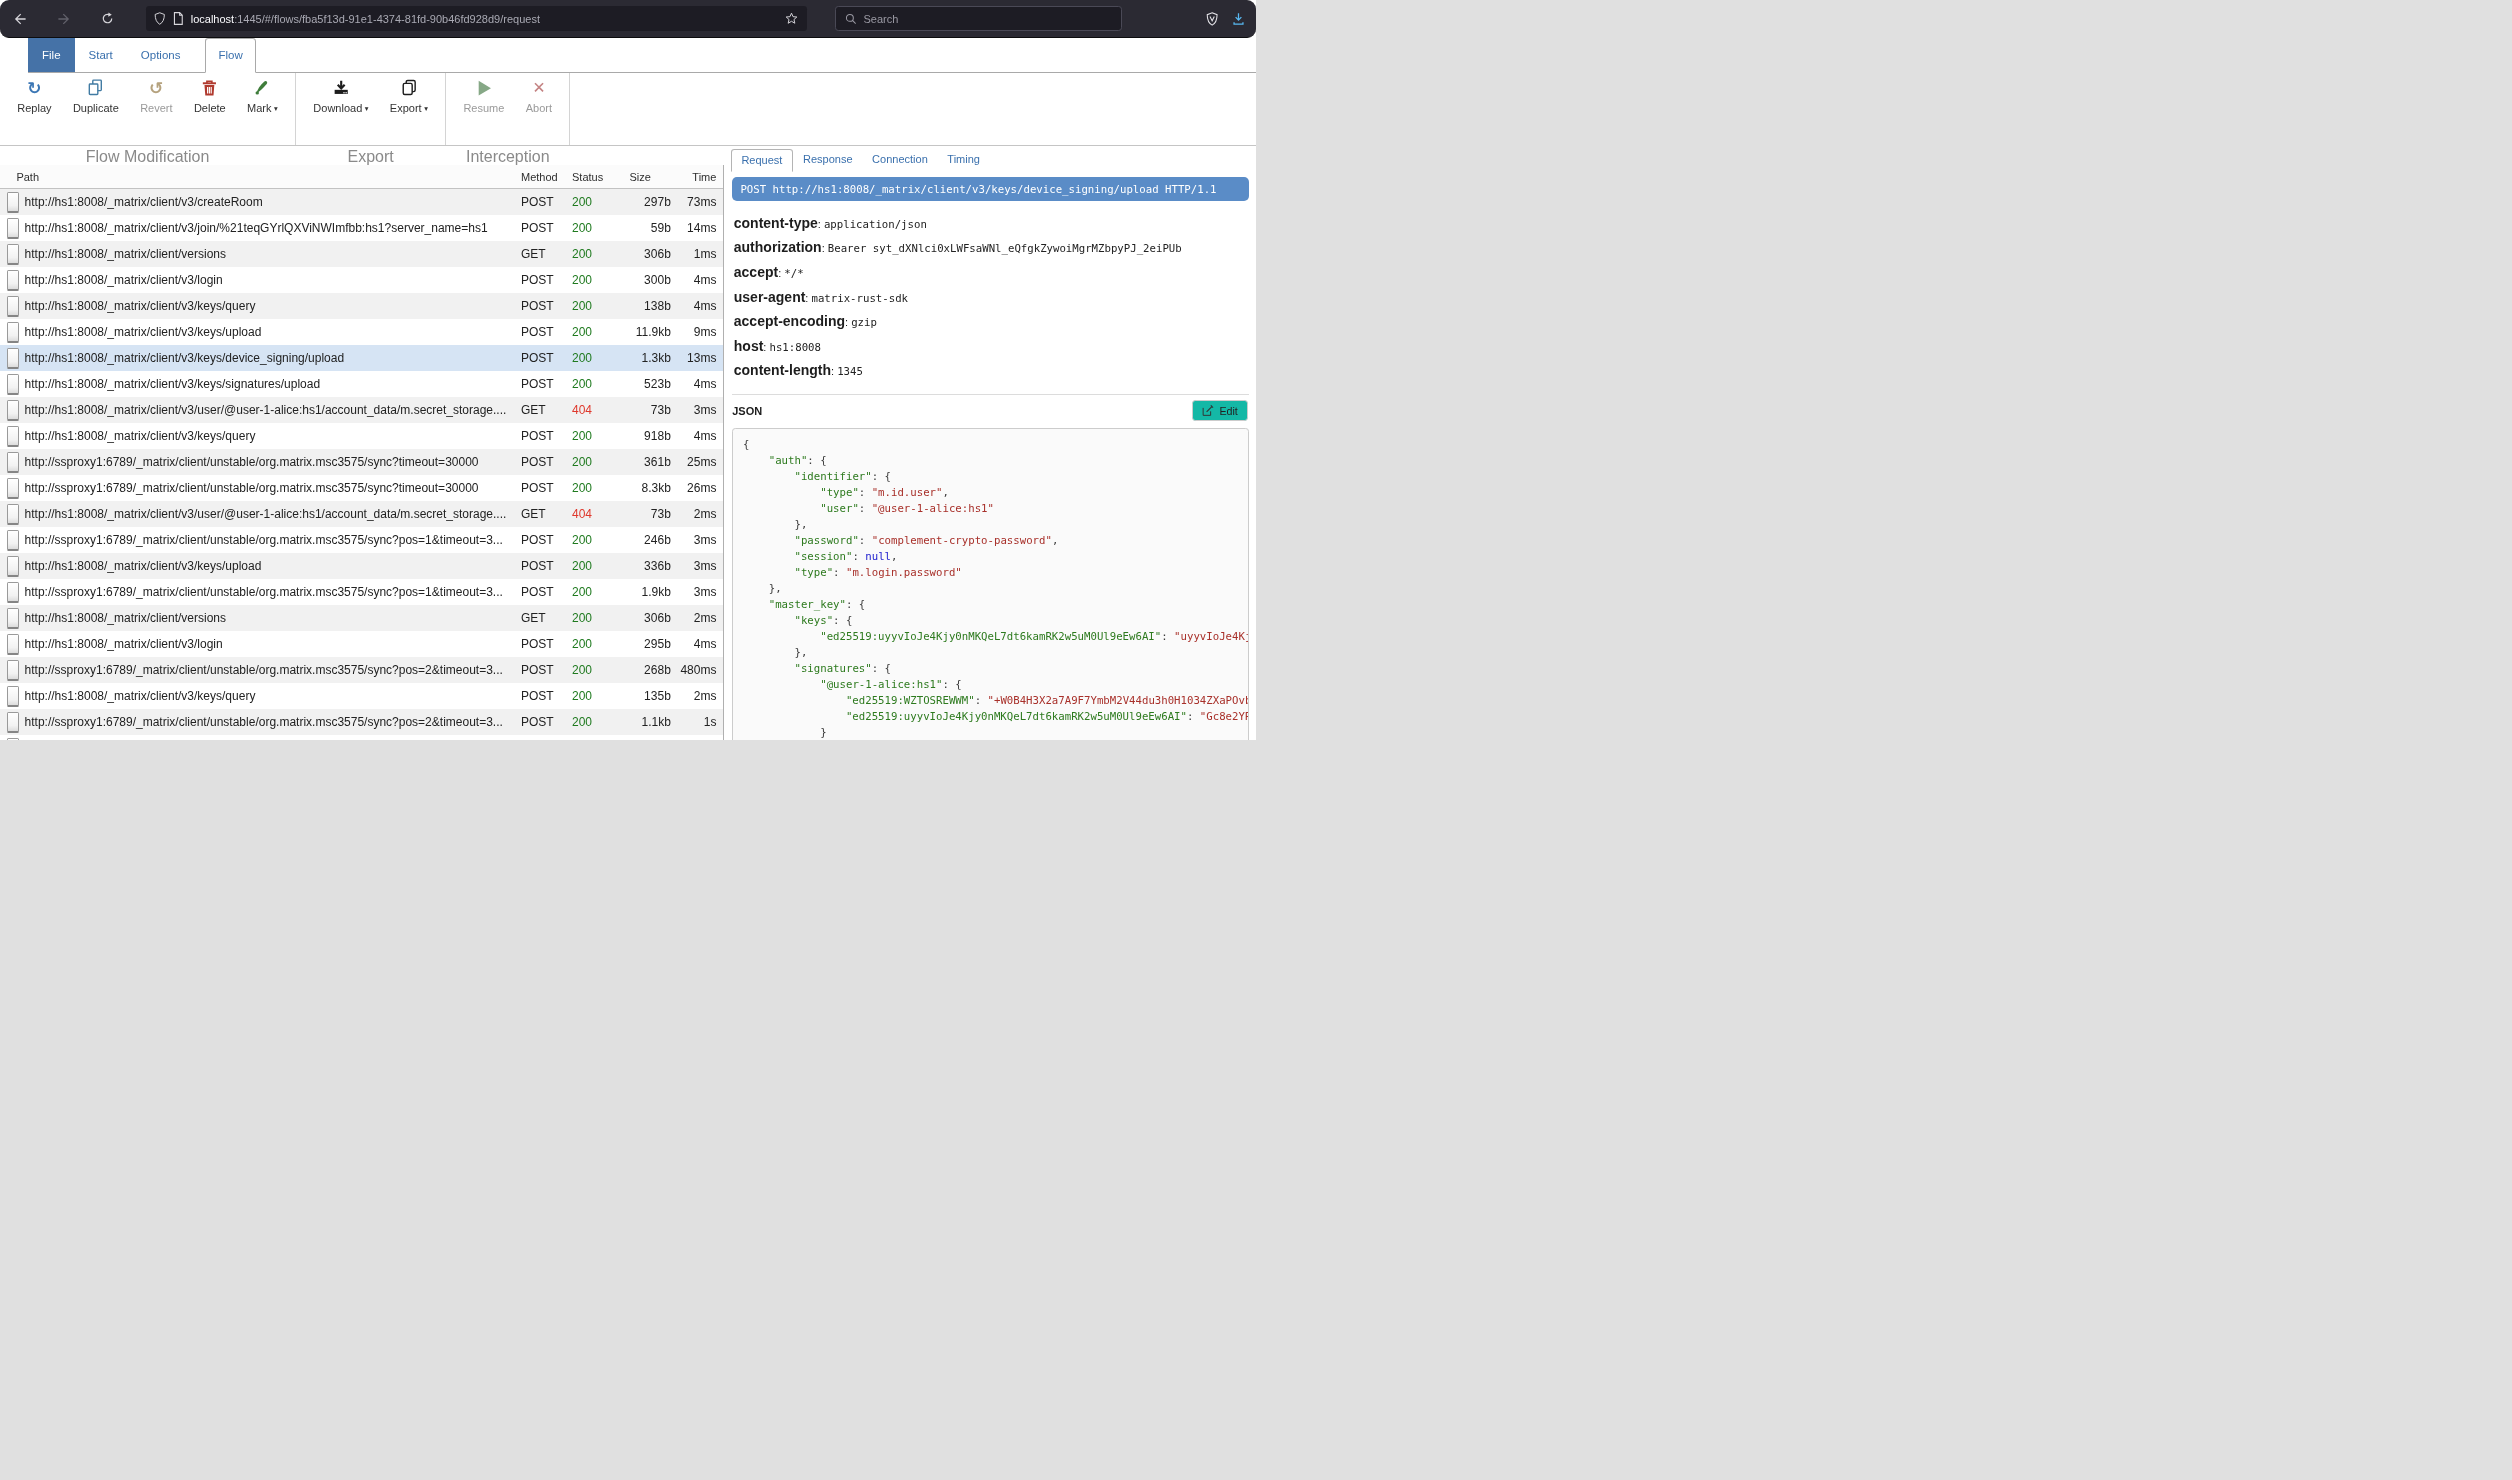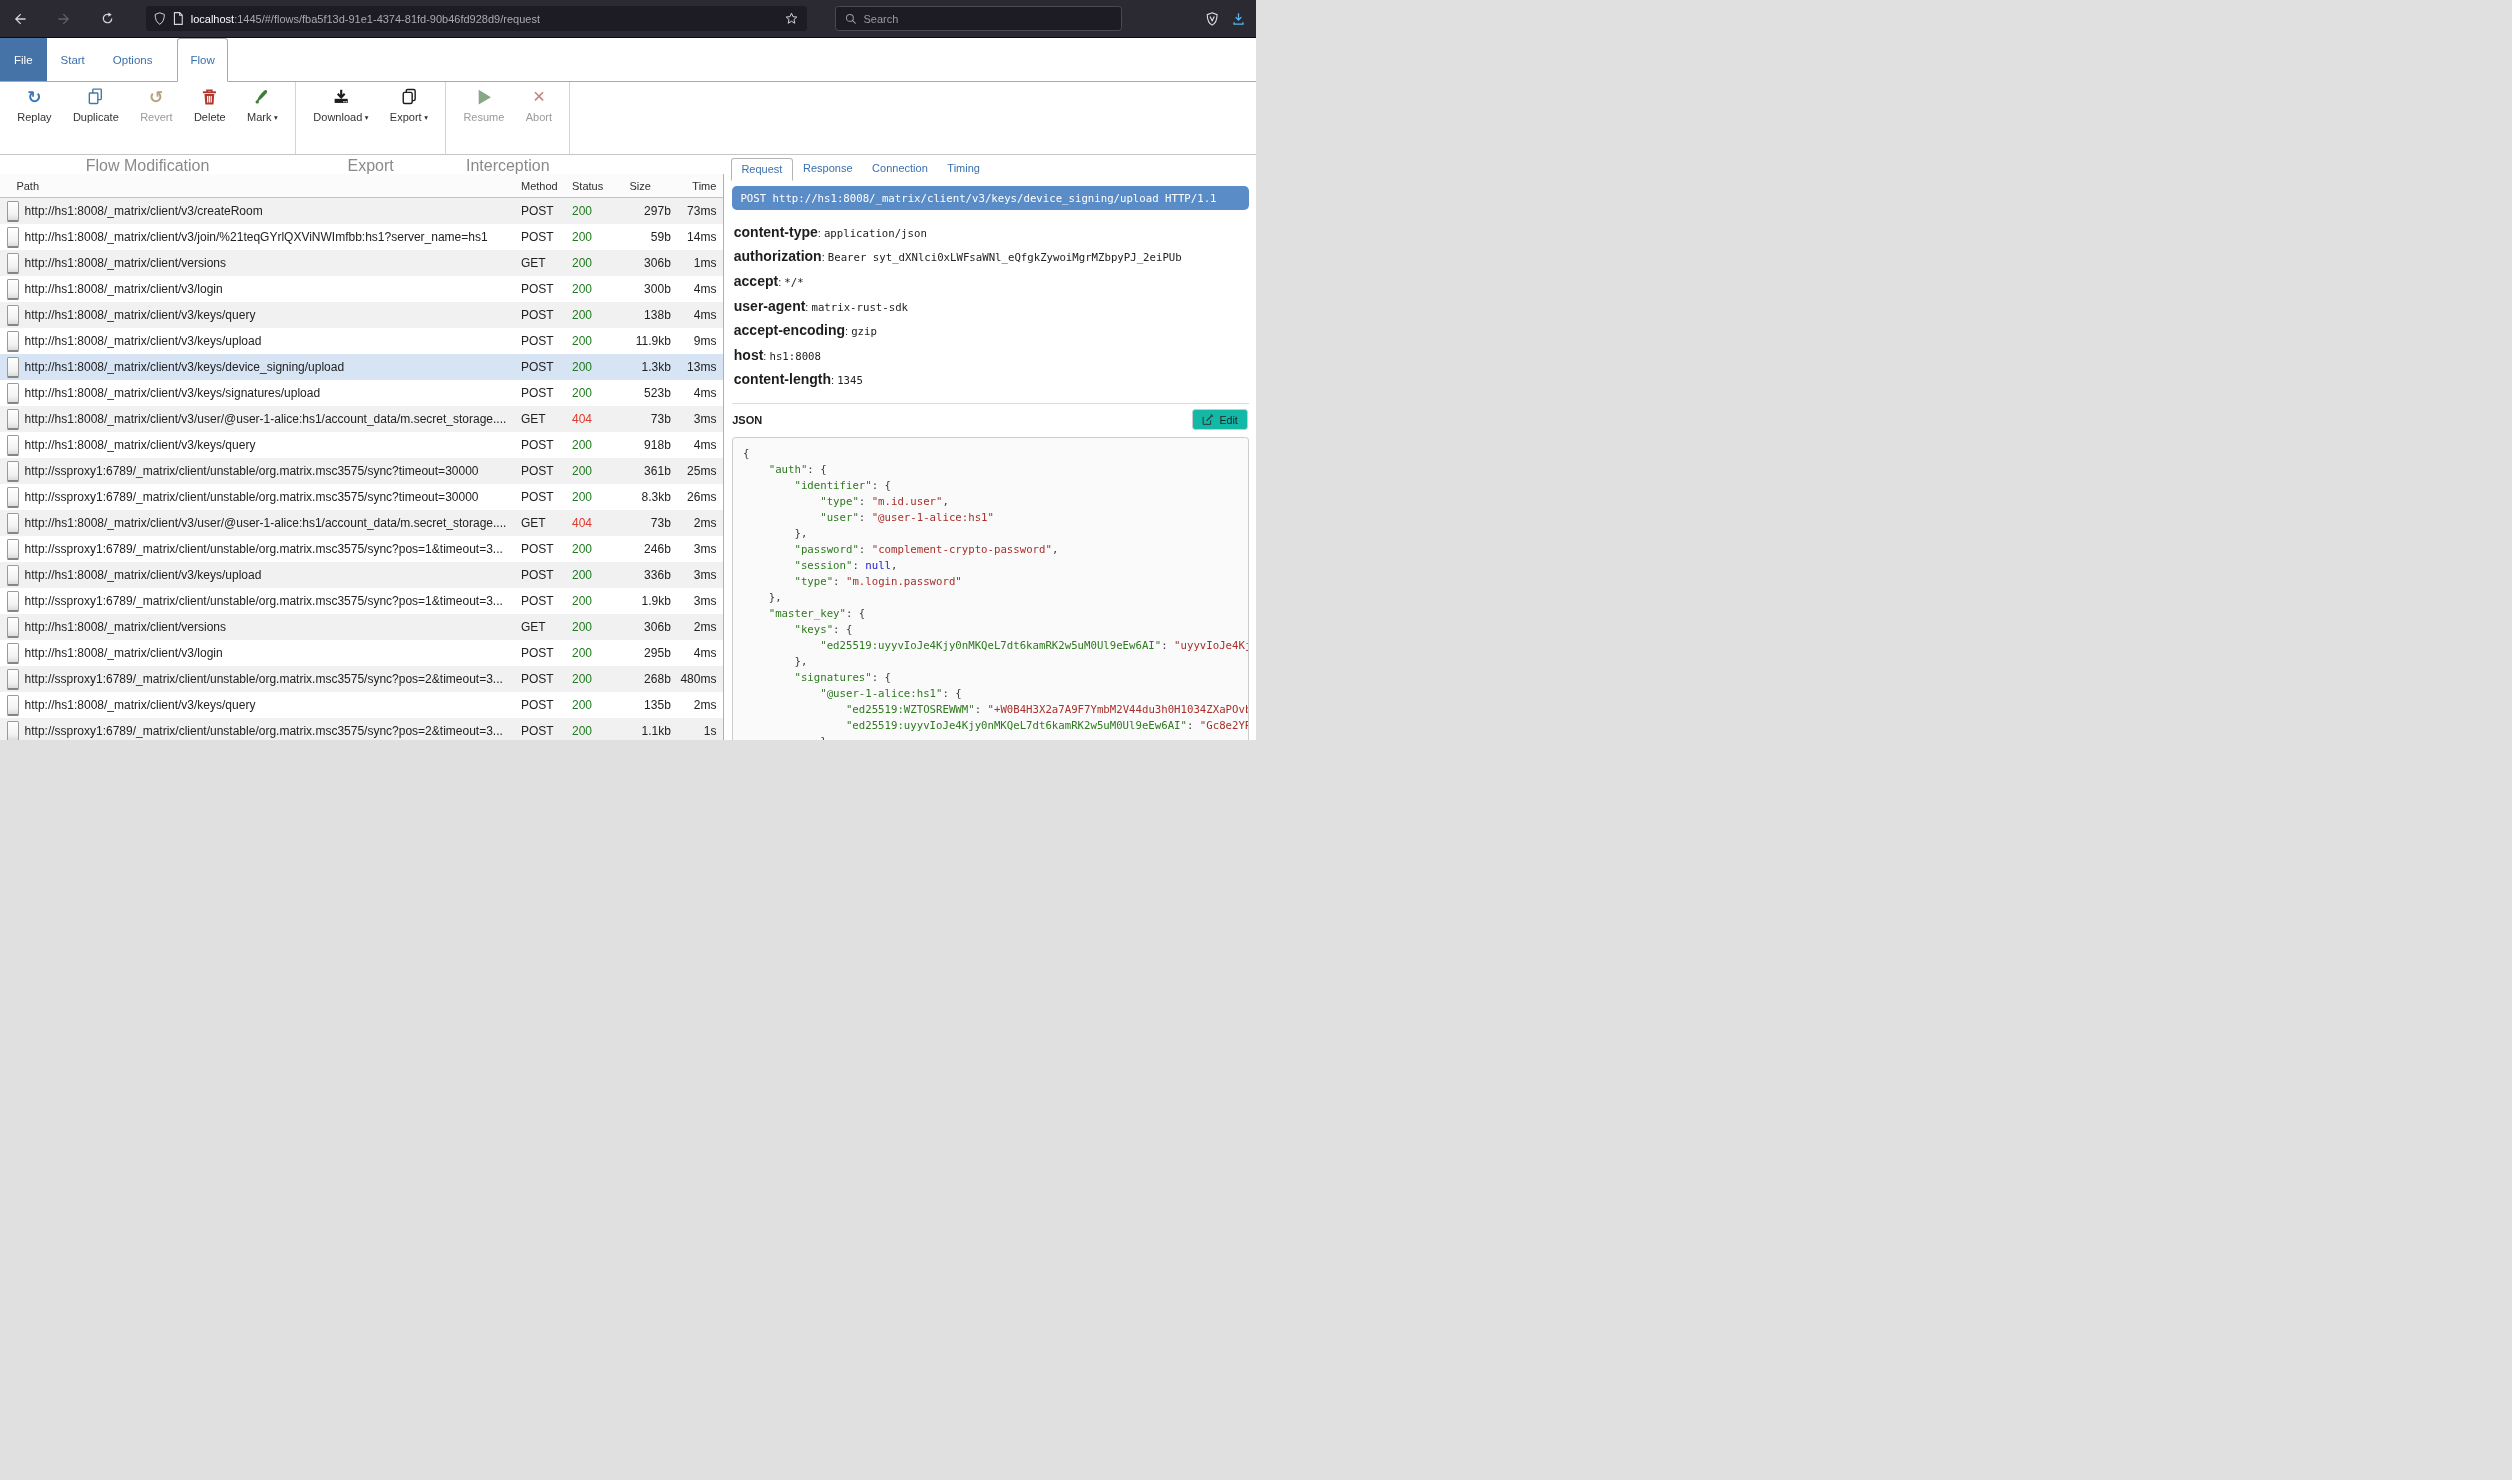--- a/index.html
+++ b/index.html
@@ -11,7 +11,7 @@
   
   .browser-chrome {
     height: 38px; background: #2b2a33; border-bottom: 1.6px solid #0c0c0e;
-    display: flex; align-items: center; padding: 0 8.2px; gap: 19px;
+    display: flex; align-items: center; padding: 0 8.2px; gap: 19px; border-radius: 9px;
   }
   .nav-btn { width:24.6px; height:24.6px; display:flex; align-items:center; justify-content:center; color:#d7d6db; border-radius:3.3px; flex:0 0 auto; }
   .nav-btn.dim { color:#62616b; }

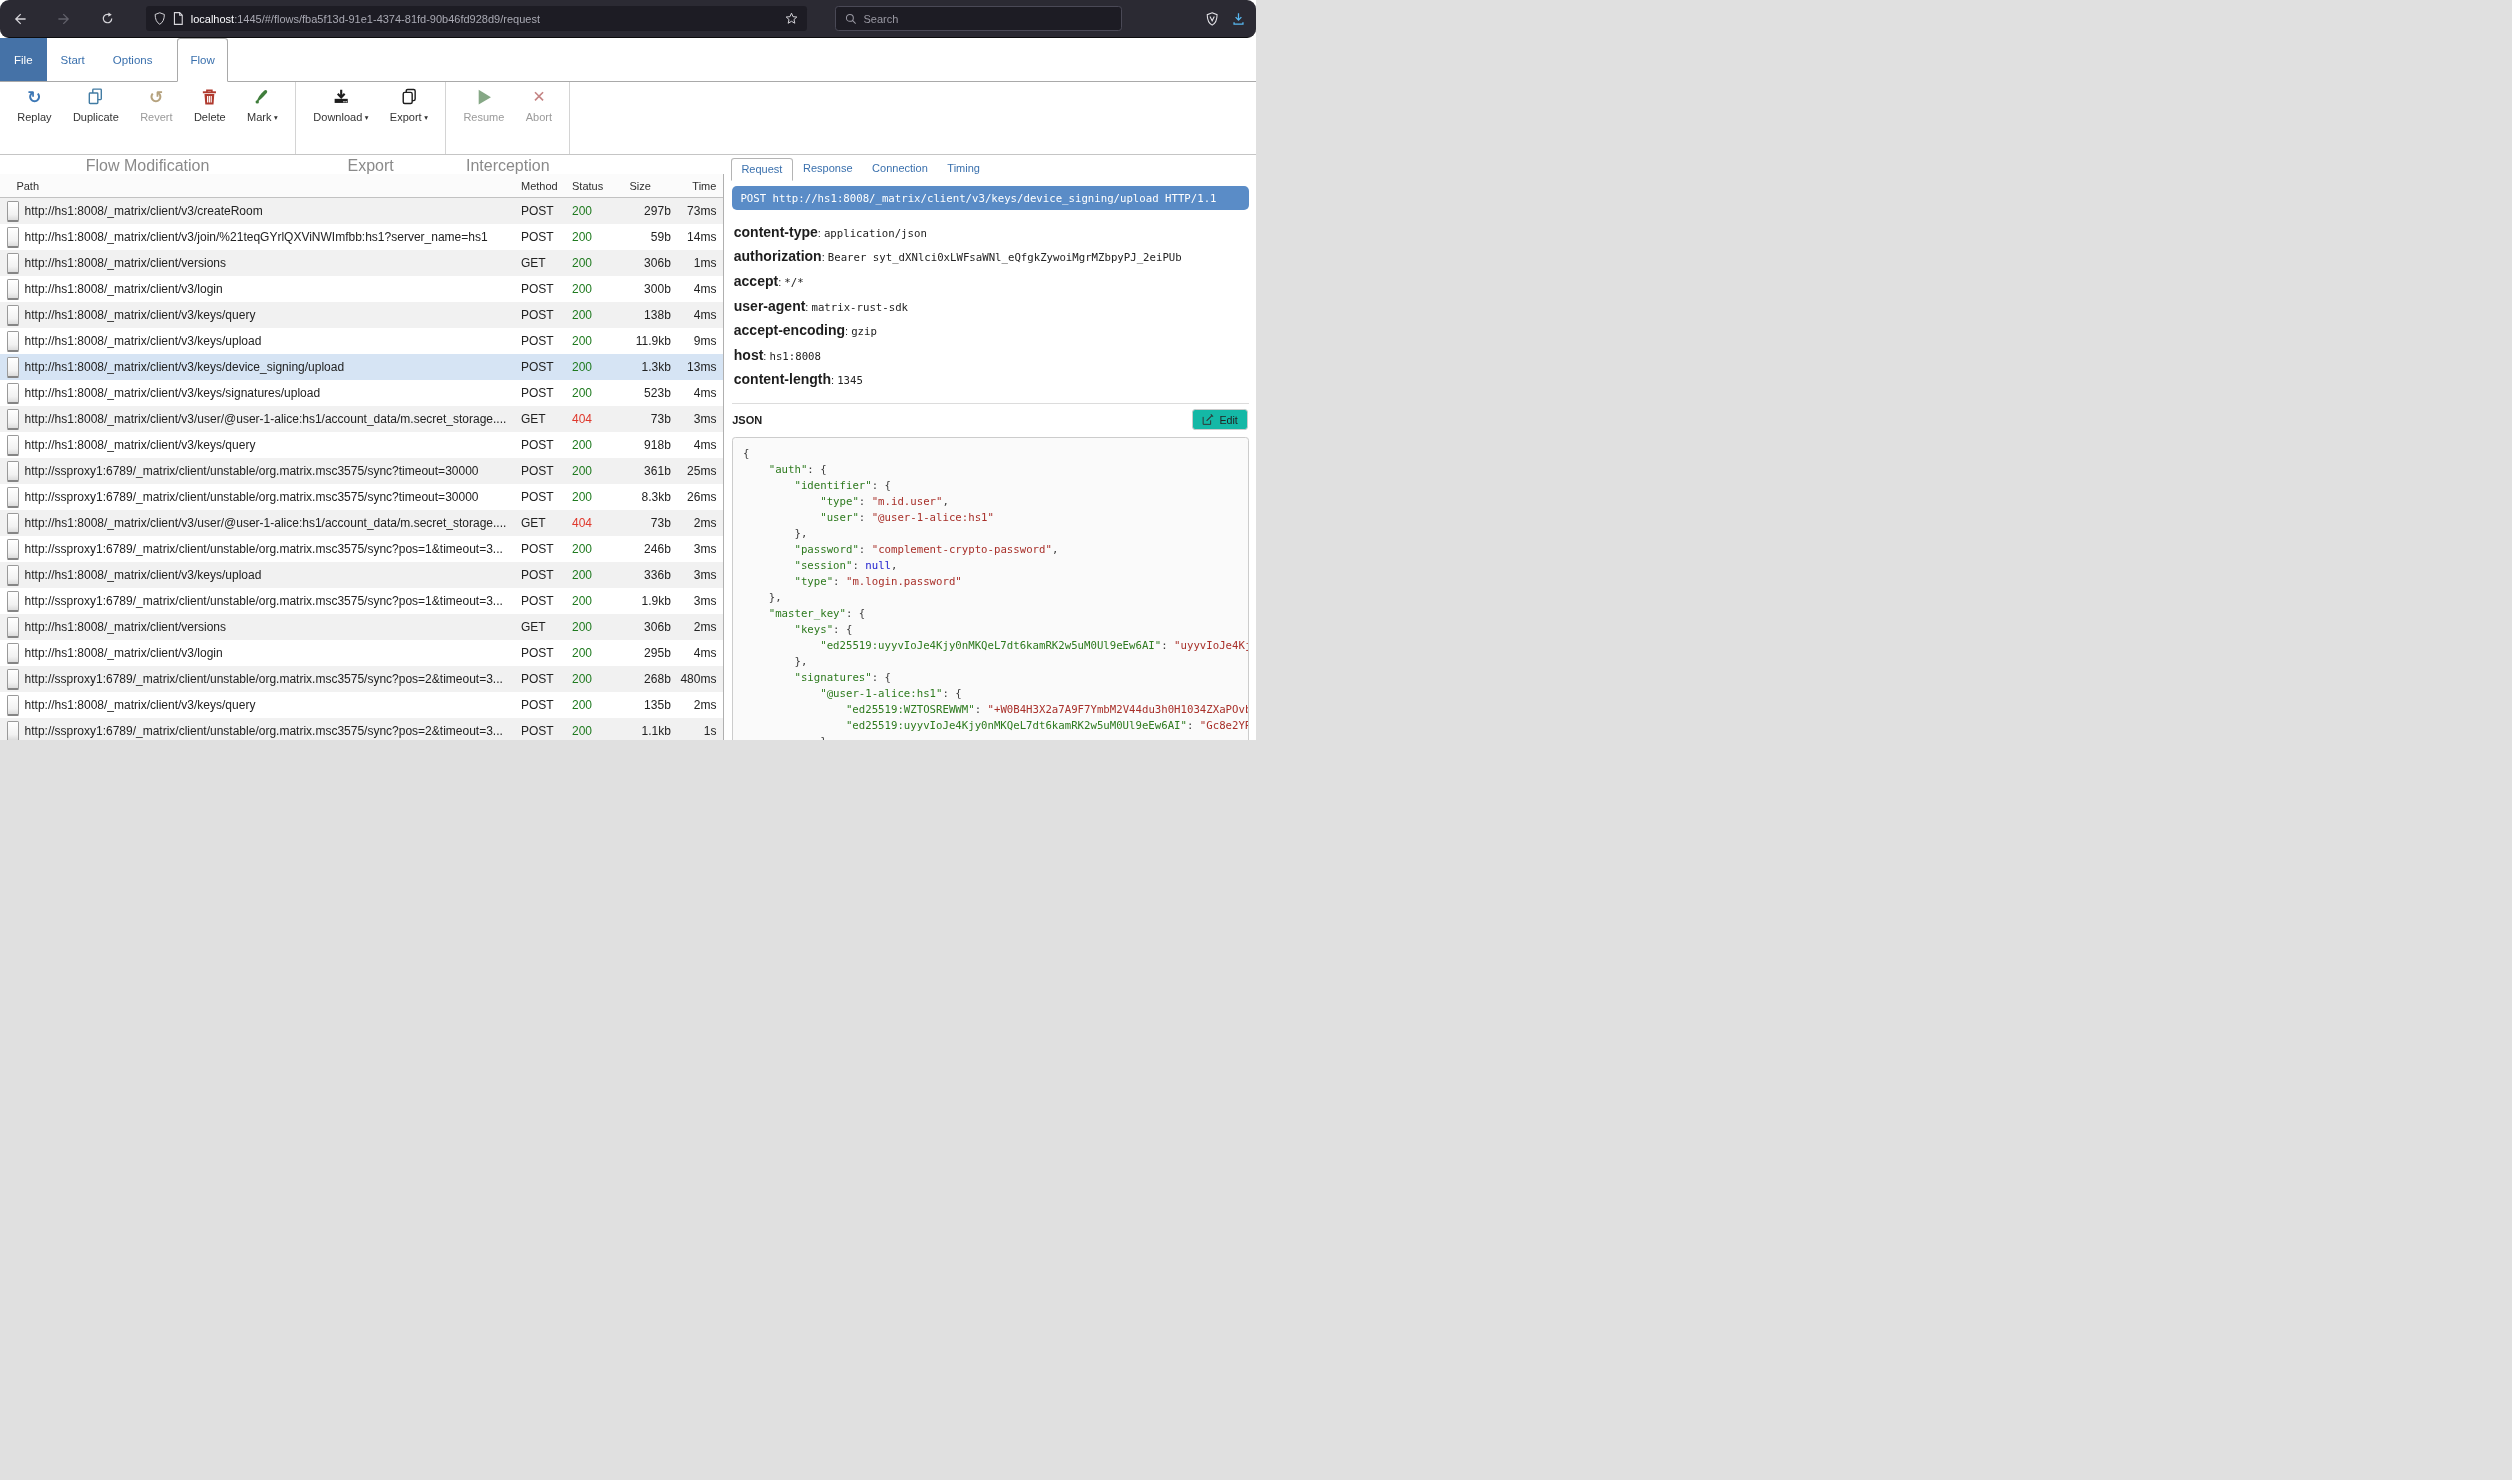--- a/index.html
+++ b/index.html
@@ -32,7 +32,7 @@
   .searchbox input::placeholder { color:#9a99a3; }
   .ext-icons { margin-left: auto; display: flex; gap: 13px; align-items: center; padding-right: 3.3px; }
   
-  .menu-bar { height: 44px; background:#fff; display:flex; align-items: stretch; border-bottom: 0.8px solid #a9a9a9; }
+  .menu-bar { height: 35px; background:#fff; display:flex; align-items: stretch; border-bottom: 0.8px solid #a9a9a9; margin-left: 28px; }
   .menu-file { background:#4572a7; color:#fff; padding:0 14px; display:flex; align-items:center; font-size:11.5px; cursor:pointer; }
   .menu-link { color:#3a70ad; padding:0 14px; display:flex; align-items:center; font-size:11.5px; cursor:pointer; }
   .menu-tab-active {

